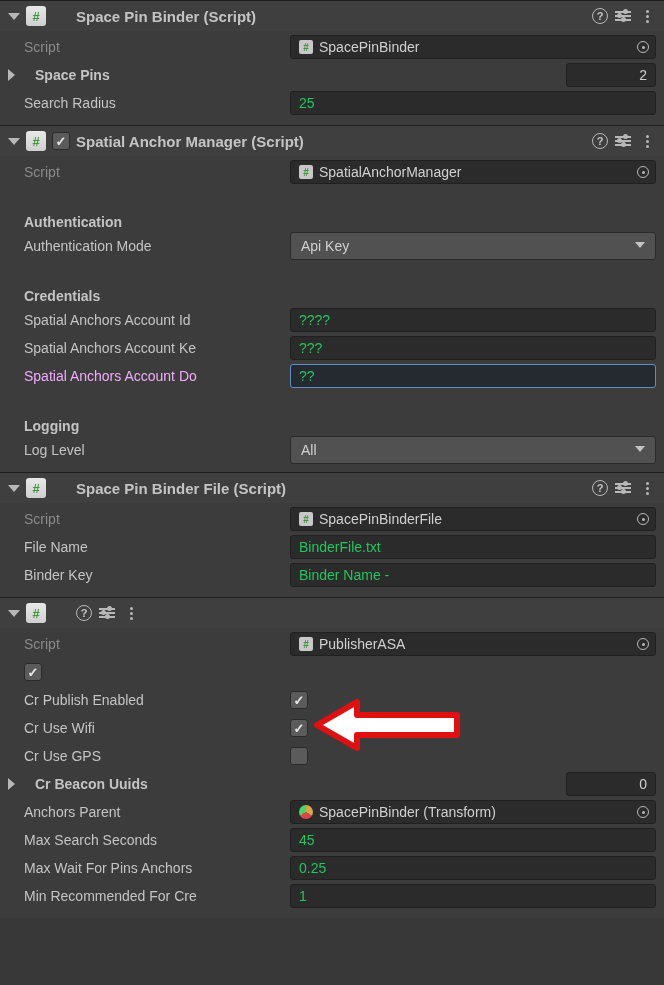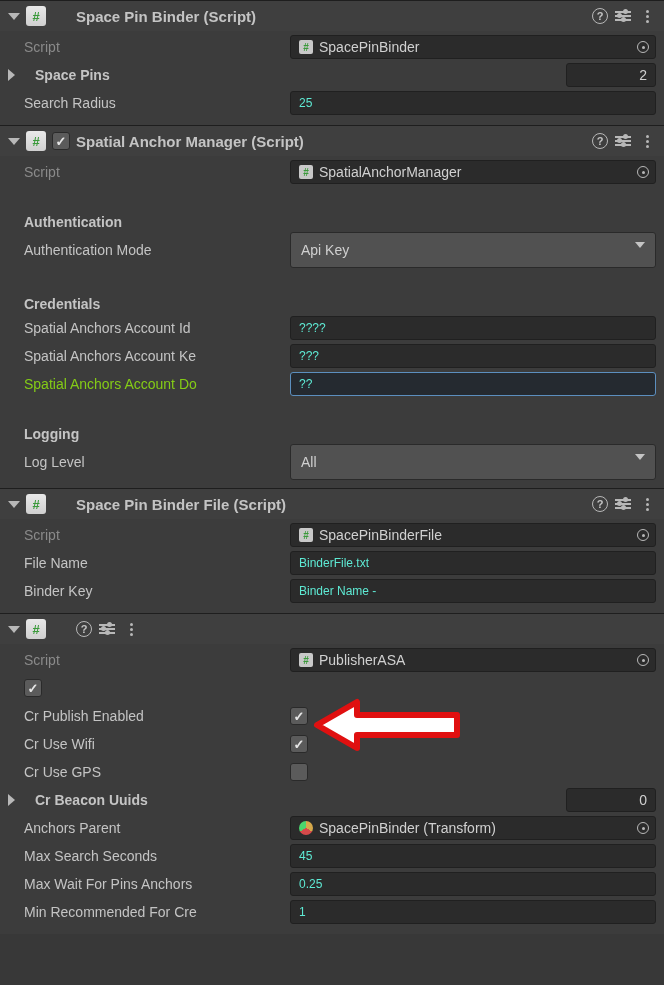--- a/index.html
+++ b/index.html
@@ -94,7 +94,7 @@
   }
   .field.focused{ border:1px solid #5c8fbf; background:#252a30; }
   .field input {
-    background:transparent;border:none;outline:none;color:#5eead4;width:100%;font-size:12px;
+    background:transparent;border:none;outline:none;color:#22c55e;width:100%;font-size:14px;
   }
   .objpick {
     position:absolute;right:6px;width:12px;height:12px;border:1.5px solid #b8b8b8;border-radius:50%;

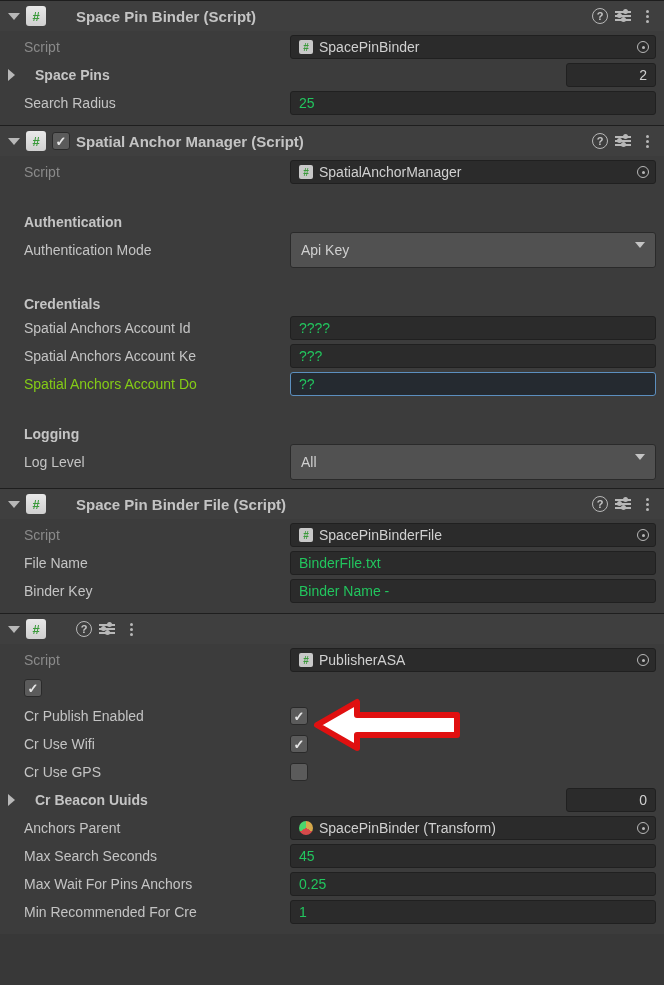--- a/index.html
+++ b/index.html
@@ -113,7 +113,7 @@
     border-radius:50%;
   }
   .dropdown {
-    flex:1;background:#515151;border:1px solid #2a2a2a;border-radius:3px;height:36px;
+    flex:1;background:#515151;border:1px solid #2a2a2a;border-radius:3px;height:28px;
     padding:0 24px 0 10px;color:#d0d0d0;display:flex;align-items:center;position:relative;cursor:pointer;
   }
   .dropdown::after{

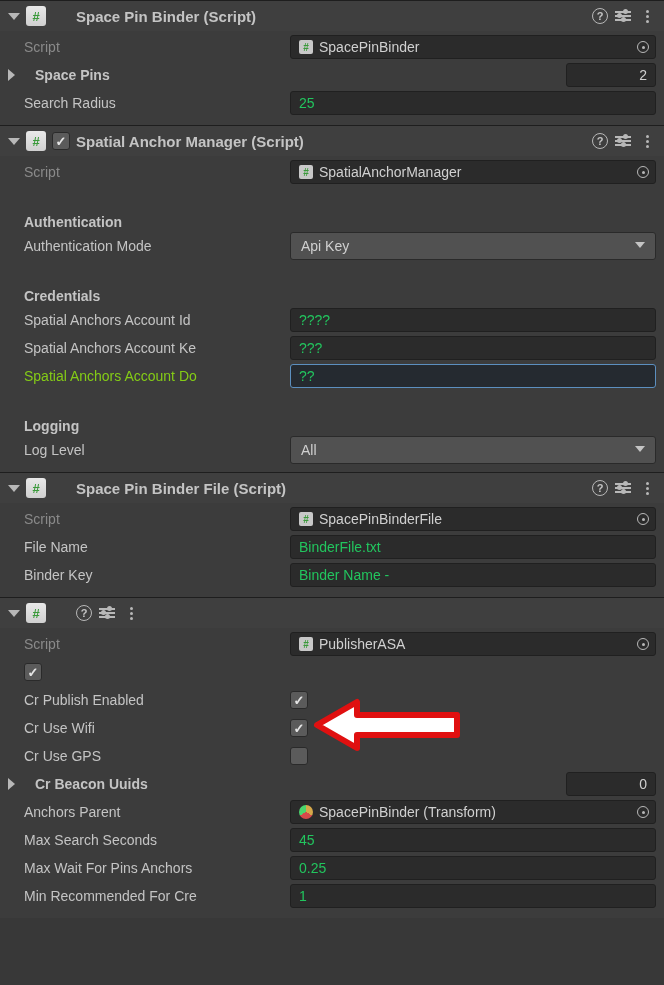--- a/index.html
+++ b/index.html
@@ -78,7 +78,7 @@
   .row.indent { padding-left: 16px; }
   .lbl { width: 246px; flex: 0 0 246px; overflow:hidden; white-space:nowrap; }
   .lbl.dim { color: #8a8a8a; }
-  .lbl.link { color: #84cc16; }
+  .lbl.link { color: #f0abfc; }
   .section { font-weight: bold; margin-top: 28px; margin-bottom: 2px; padding-left:16px;}
   .field {
     flex: 1;

